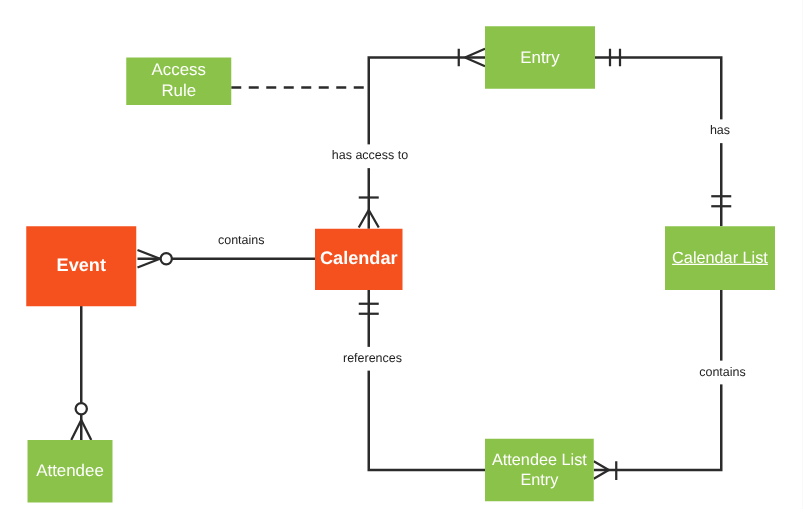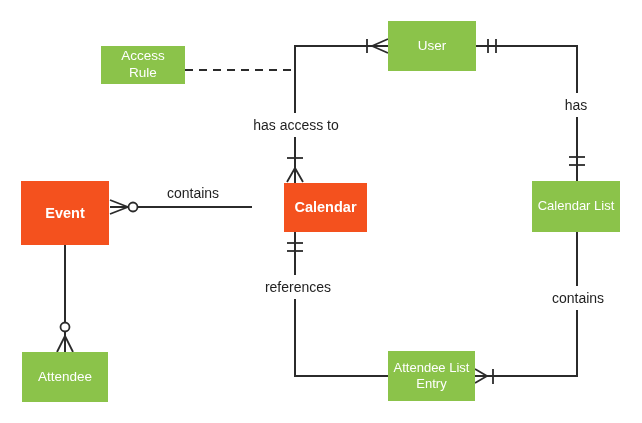--- a/index.html
+++ b/index.html
@@ -141,7 +141,7 @@
 
   <div class="entity primary e-event">Event</div>
   <div class="entity secondary e-access-rule">Access Rule</div>
-  <div class="entity secondary e-user">User</div>
+  <div class="entity secondary e-user">Entry</div>
   <div class="entity primary e-calendar">Calendar</div>
   <div class="entity secondary e-calendar-list">Calendar List</div>
   <div class="entity secondary e-attendee">Attendee</div>

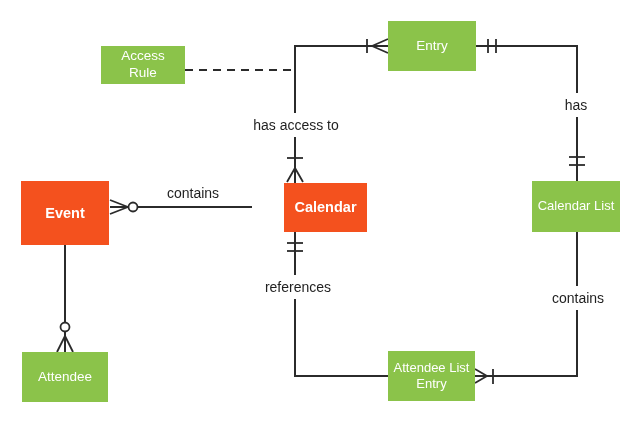--- a/index.html
+++ b/index.html
@@ -66,7 +66,7 @@
     transform: translate(-50%, -50%);
     background: var(--background, #fff);
     color: var(--label-text, #1f1f1f);
-    font-size: 14px;
+    font-size: 10px;
     padding: 4px 5px;
     white-space: nowrap;
     user-select: none;

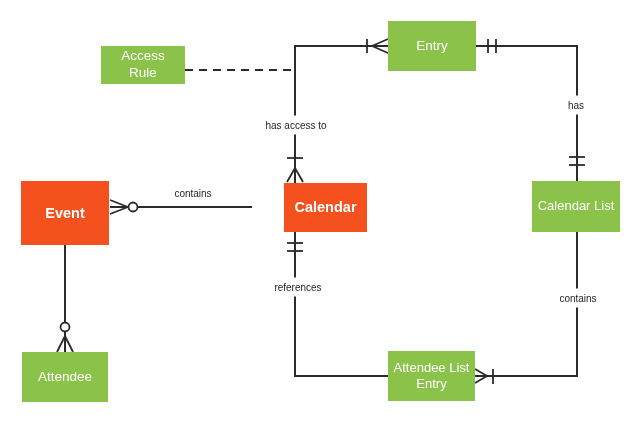--- a/index.html
+++ b/index.html
@@ -75,7 +75,7 @@
   .e-event            { left: 21px;  top: 181px; width: 88px; height: 64px; }
   .e-access-rule      { left: 101px; top: 46px;  width: 84px; height: 38px; }
   .e-user             { left: 388px; top: 21px;  width: 88px; height: 50px; }
-  .e-calendar         { left: 252px; top: 183px; width: 83px; height: 49px; margin-left: 32px; }
+  .e-calendar         { left: 252px; top: 183px; width: 70px; height: 49px; }
   .e-calendar-list    { left: 532px; top: 181px; width: 88px; height: 51px; font-size: 13px; }
   .e-attendee         { left: 22px;  top: 352px; width: 86px; height: 50px; }
   .e-cal-list-entry   { left: 388px; top: 351px; width: 87px; height: 50px; font-size: 13px; }

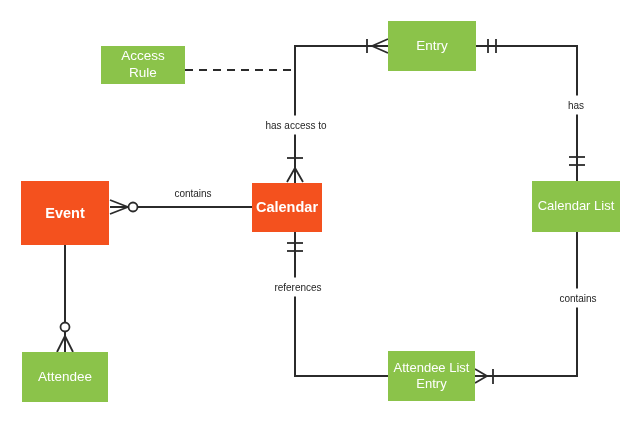--- a/index.html
+++ b/index.html
@@ -76,7 +76,7 @@
   .e-access-rule      { left: 101px; top: 46px;  width: 84px; height: 38px; }
   .e-user             { left: 388px; top: 21px;  width: 88px; height: 50px; }
   .e-calendar         { left: 252px; top: 183px; width: 70px; height: 49px; }
-  .e-calendar-list    { left: 532px; top: 181px; width: 88px; height: 51px; font-size: 13px; }
+  .e-calendar-list    { left: 532px; top: 181px; width: 88px; height: 51px; font-size: 13px; text-decoration: underline; }
   .e-attendee         { left: 22px;  top: 352px; width: 86px; height: 50px; }
   .e-cal-list-entry   { left: 388px; top: 351px; width: 87px; height: 50px; font-size: 13px; }
   

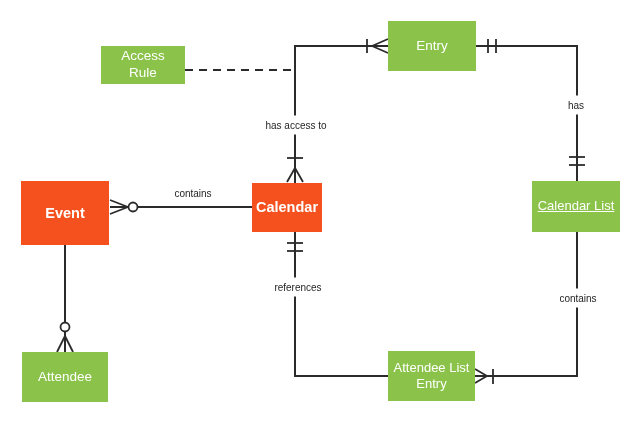--- a/index.html
+++ b/index.html
@@ -77,7 +77,7 @@
   .e-user             { left: 388px; top: 21px;  width: 88px; height: 50px; }
   .e-calendar         { left: 252px; top: 183px; width: 70px; height: 49px; }
   .e-calendar-list    { left: 532px; top: 181px; width: 88px; height: 51px; font-size: 13px; text-decoration: underline; }
-  .e-attendee         { left: 22px;  top: 352px; width: 86px; height: 50px; }
+  .e-attendee         { left: 22px;  top: 352px; width: 68px; height: 50px; }
   .e-cal-list-entry   { left: 388px; top: 351px; width: 87px; height: 50px; font-size: 13px; }
   
   .l-contains-event   { left: 193px; top: 193px; }

